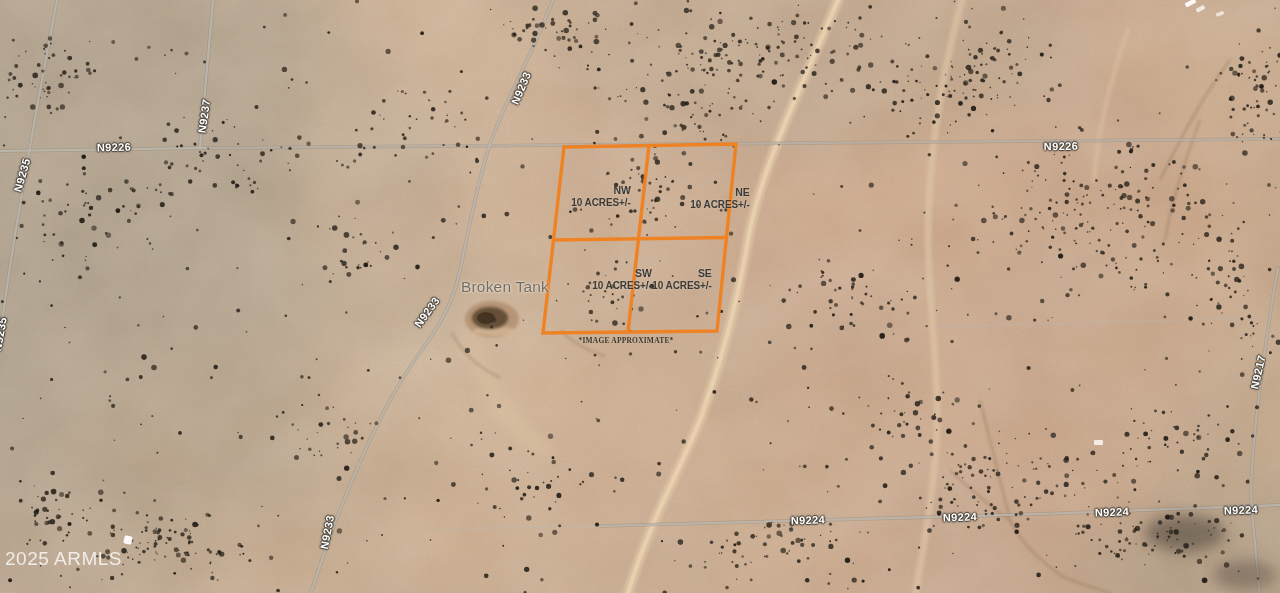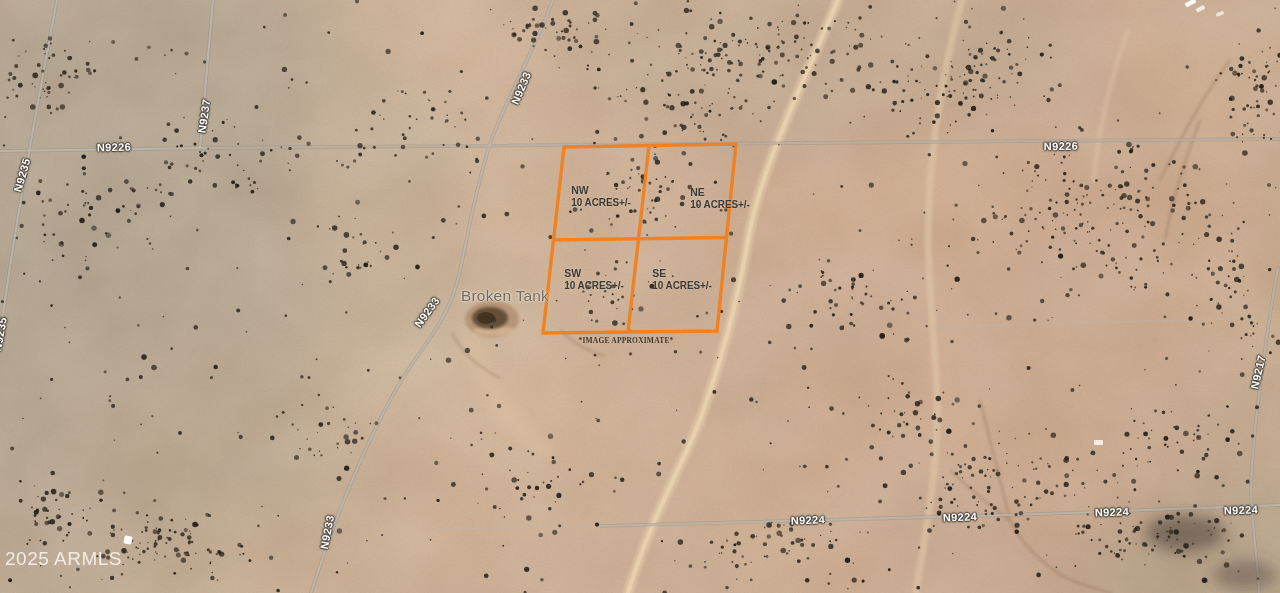--- a/index.html
+++ b/index.html
@@ -22,7 +22,7 @@
                  0 0 3px rgba(58,53,46,.85);
   }
   .q-label{
-    text-align:left;color:#3c3b39;font:700 10px "Liberation Sans",sans-serif;
+    text-align:right;color:#3c3b39;font:700 10px "Liberation Sans",sans-serif;
     letter-spacing:-.1px;line-height:1.25;text-shadow:0 0 2px rgba(235,220,198,.55);
   }
   .q-label .q-name{font-size:10.5px;}

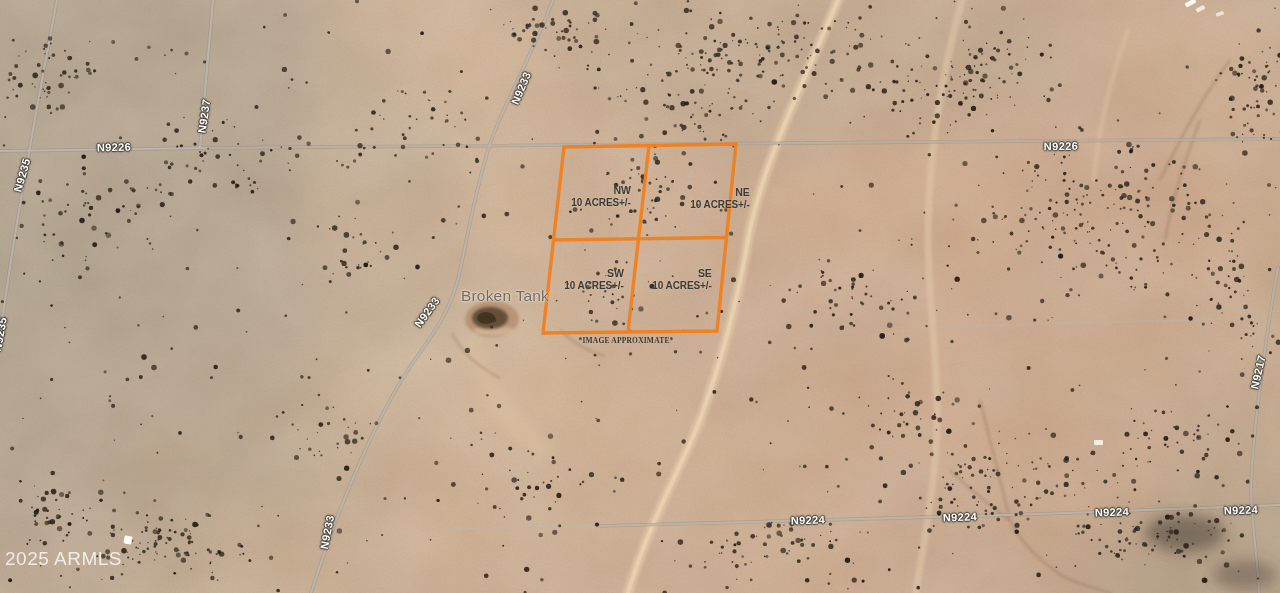--- a/index.html
+++ b/index.html
@@ -2059,7 +2059,7 @@
     <div class="q-name">NE</div>
     <div>10 ACRES+/-</div>
   </div>
-  <div class="lbl q-label" style="left:594px;top:280px;">
+  <div class="lbl q-label" style="left:622px;top:280px;">
     <div class="q-name">SW</div>
     <div>10 ACRES+/-</div>
   </div>

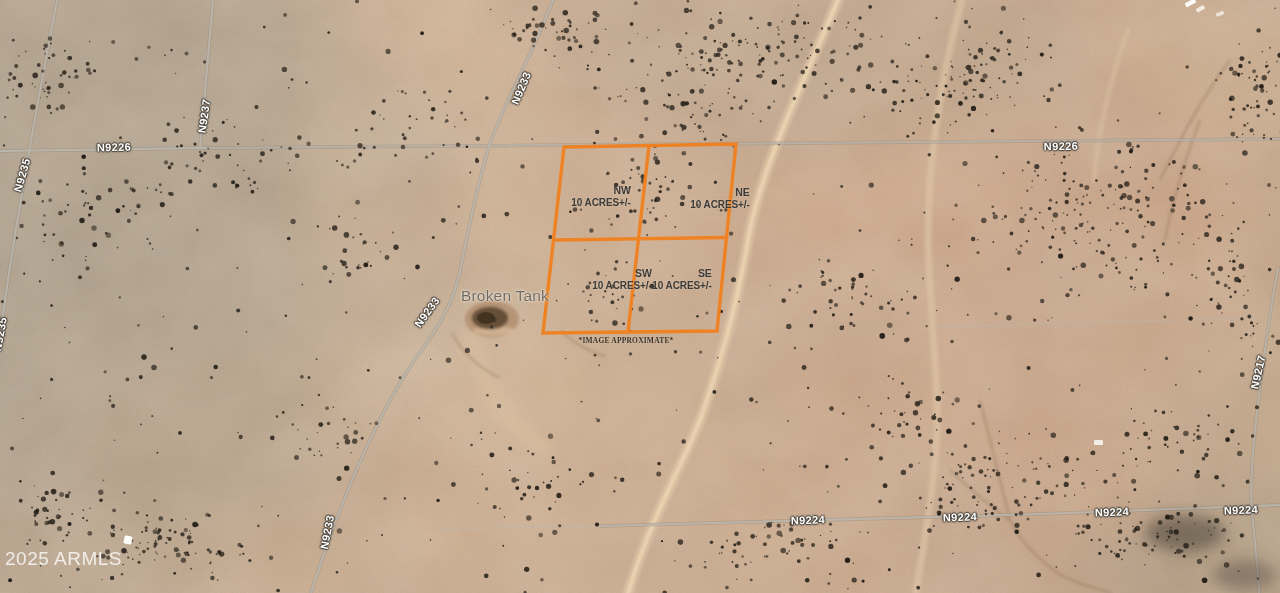--- a/index.html
+++ b/index.html
@@ -2070,7 +2070,7 @@
 
   <div class="lbl disclaimer" style="left:626px;top:340px;font-family:Liberation Serif, serif;">*IMAGE APPROXIMATE*</div>
 
-  <div class="lbl place-label" style="left:505px;top:296px;">Broken Tank</div>
+  <div class="lbl place-label" style="left:505px;top:287px;">Broken Tank</div>
 
   <div class="lbl road-label" style="left:114px;top:147px;transform:translate(-50%,-50%) rotate(-1.5deg);">N9226</div>
   <div class="lbl road-label" style="left:204px;top:116px;transform:translate(-50%,-50%) rotate(-82deg);">N9237</div>

